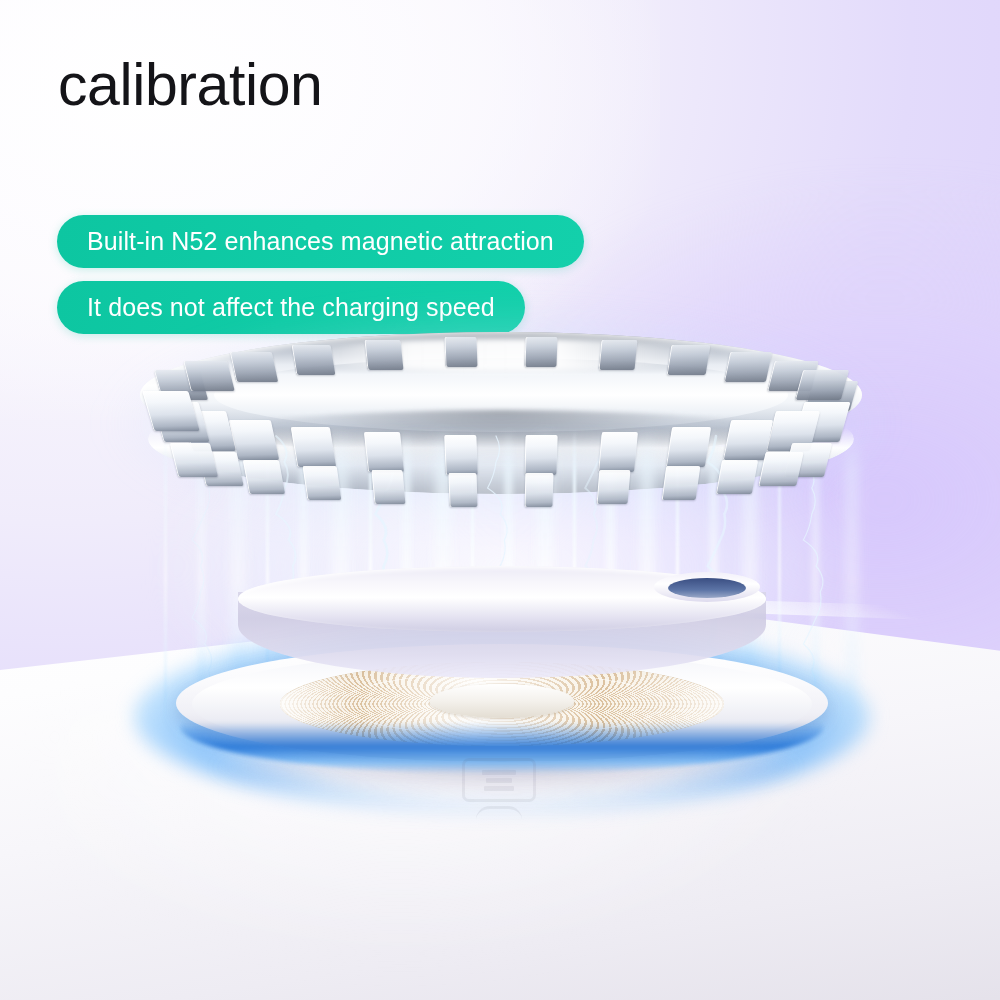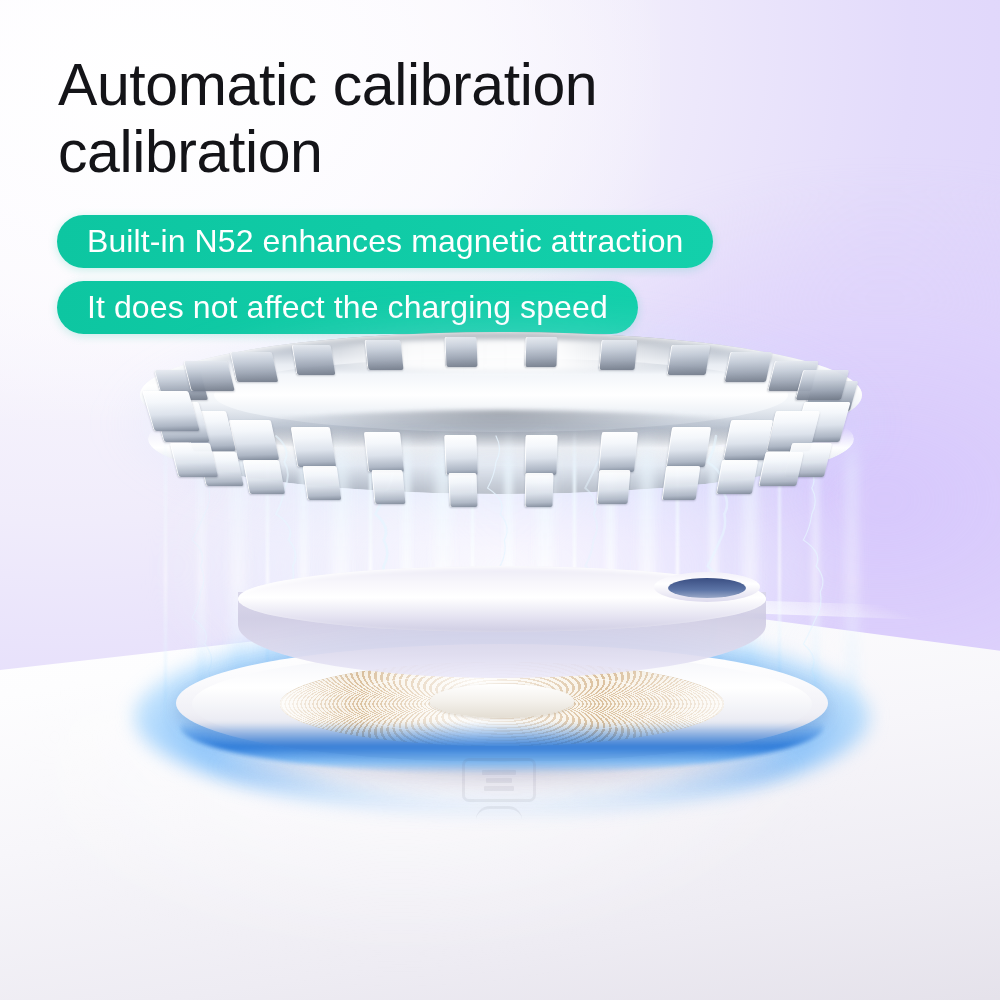--- a/index.html
+++ b/index.html
@@ -344,7 +344,6 @@
   <div class="table-sheen"></div>
 
   <h1 class="headline">
-    <span class="hl-line">Automatic calibration</span>
     <span class="hl-line">calibration</span>
   </h1>
 

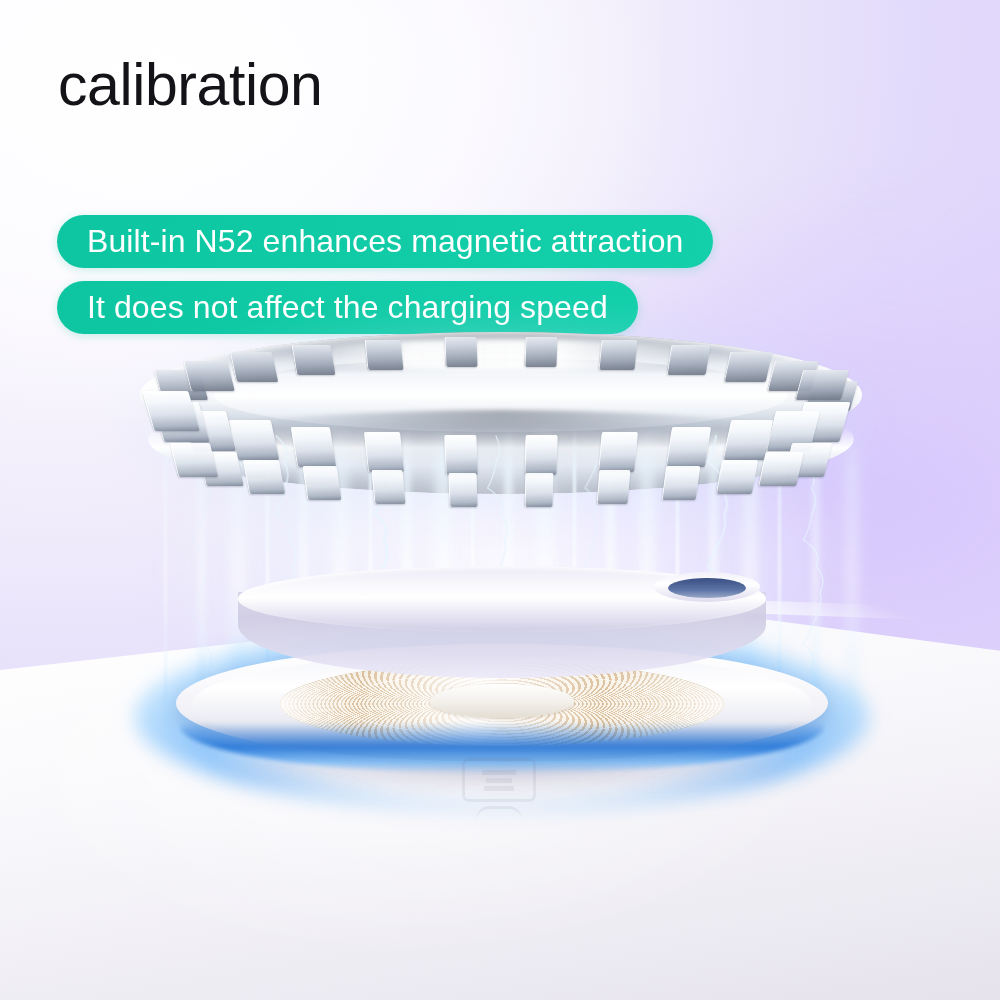--- a/index.html
+++ b/index.html
@@ -118,7 +118,7 @@
     border-radius:27px;
     background: linear-gradient(100deg, #0dc6a1 0%, #10cba6 48%, #13d0ab 100%);
     color:#ffffff;
-    font-size:32px;
+    font-size:25px;
     letter-spacing:.1px;
     white-space:nowrap;
     box-shadow: 0 2px 10px rgba(13,190,155,.22);

